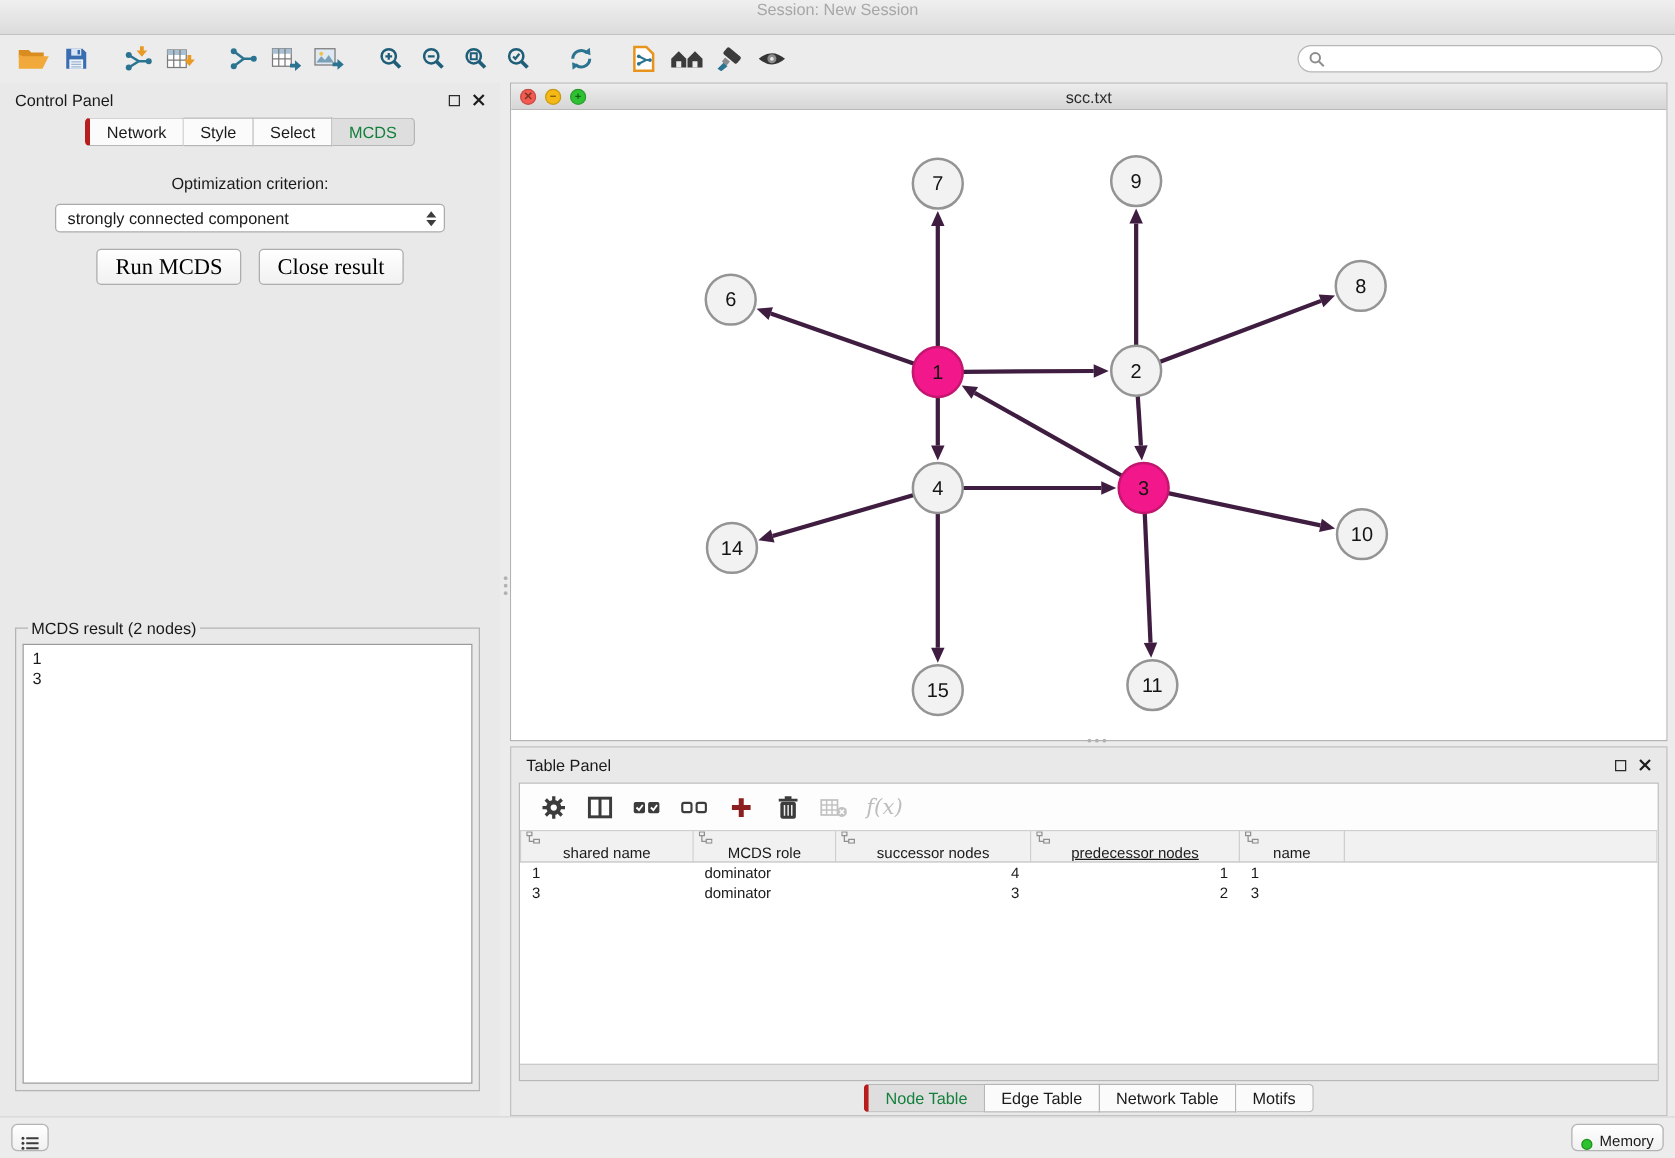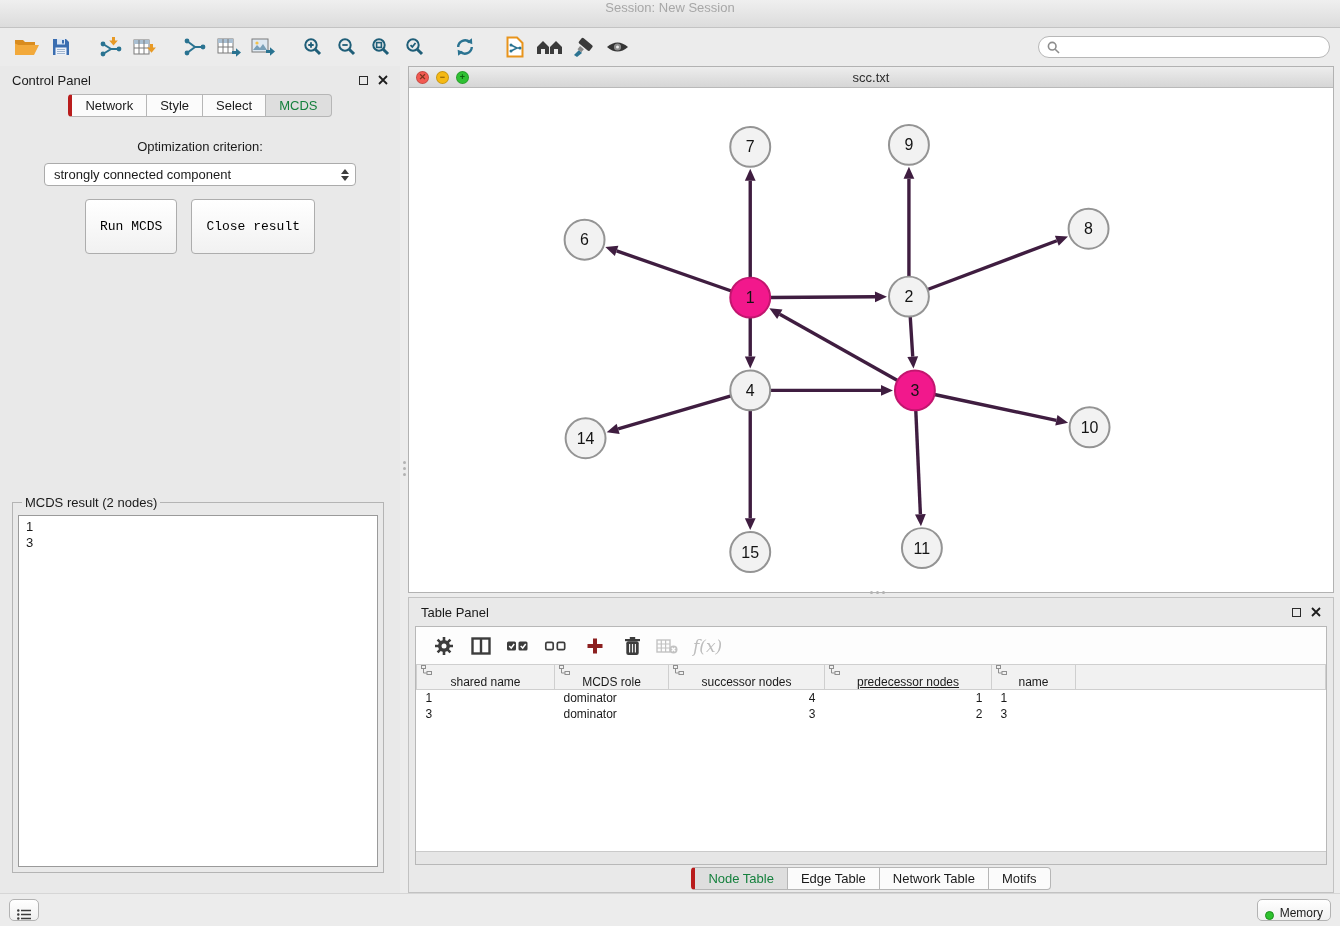--- a/index.html
+++ b/index.html
@@ -37,8 +37,8 @@
 .tri-up{width:0;height:0;border-left:4px solid transparent;border-right:4px solid transparent;border-bottom:5px solid #3c3c3c}
 .tri-dn{width:0;height:0;border-left:4px solid transparent;border-right:4px solid transparent;border-top:5px solid #3c3c3c}
 .cp-buttons{display:flex;justify-content:center;gap:14px;margin-top:13px}
-.btn{font-size:13px;font-family:Liberation Mono, monospace;background:linear-gradient(#ffffff,#f1f1f1);
-  border:1px solid #adadad;border-radius:4px;padding:19px 14px;cursor:default}
+.btn{font-size:18px;font-family:Liberation Serif, serif;background:linear-gradient(#ffffff,#f1f1f1);
+  border:1px solid #adadad;border-radius:4px;padding:3px 14px;cursor:default}
 .result-fieldset{position:absolute;left:12px;width:372px;top:429px;height:378px;border:1px solid #b4b4b4;padding:5px;background:#e9e9e9}
 .result-fieldset legend{font-size:13px;padding:0 3px;margin-left:4px}
 .result-box{width:100%;height:100%;background:#fff;border:1px solid #9a9a9a;overflow:hidden;padding:3px 7px}

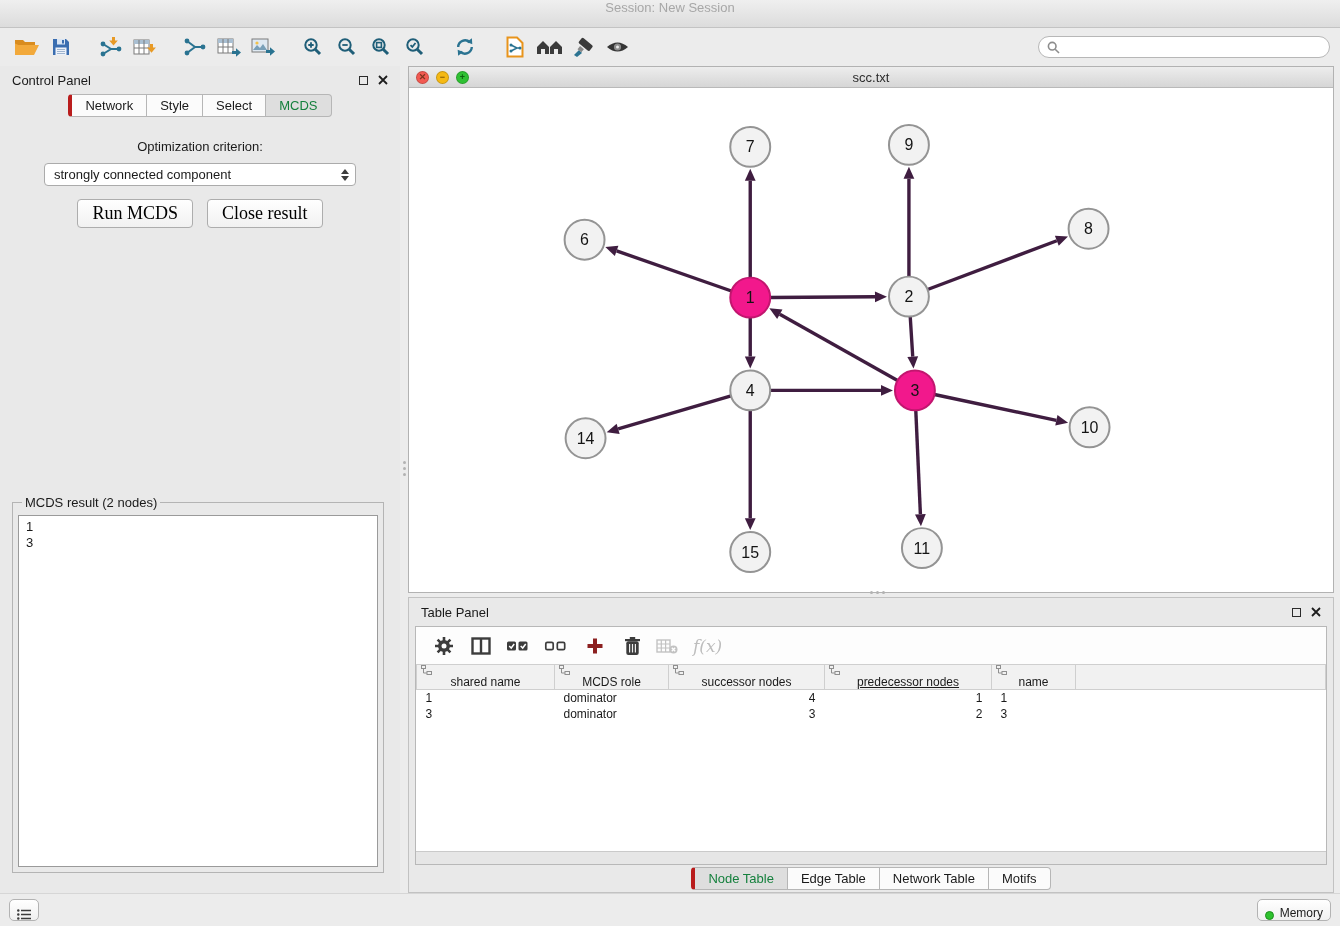--- a/index.html
+++ b/index.html
@@ -65,7 +65,7 @@
   display:flex;flex-direction:column}
 .tp-box{margin:0 6px;flex:1;border:1px solid #b8b8b8;background:#fff;display:flex;flex-direction:column;overflow:hidden}
 .tp-toolbar{height:37px;display:flex;align-items:center;gap:15px;padding:0 16px;background:#fdfdfd}
-.tp-tool{display:flex;align-items:center;justify-content:flex-end;min-width:22px;height:24px}
+.tp-tool{display:flex;align-items:center;justify-content:center;min-width:22px;height:24px}
 .fx{font-family:"DejaVu Serif",serif;font-style:italic;font-size:17px;color:#bdbdbd}
 .nt{border-collapse:collapse;table-layout:fixed;width:100%}
 .nt th{background:#f1f1f1;border:1px solid #cfcfcf;font-weight:normal;font-size:12px;height:19px;text-align:center;

